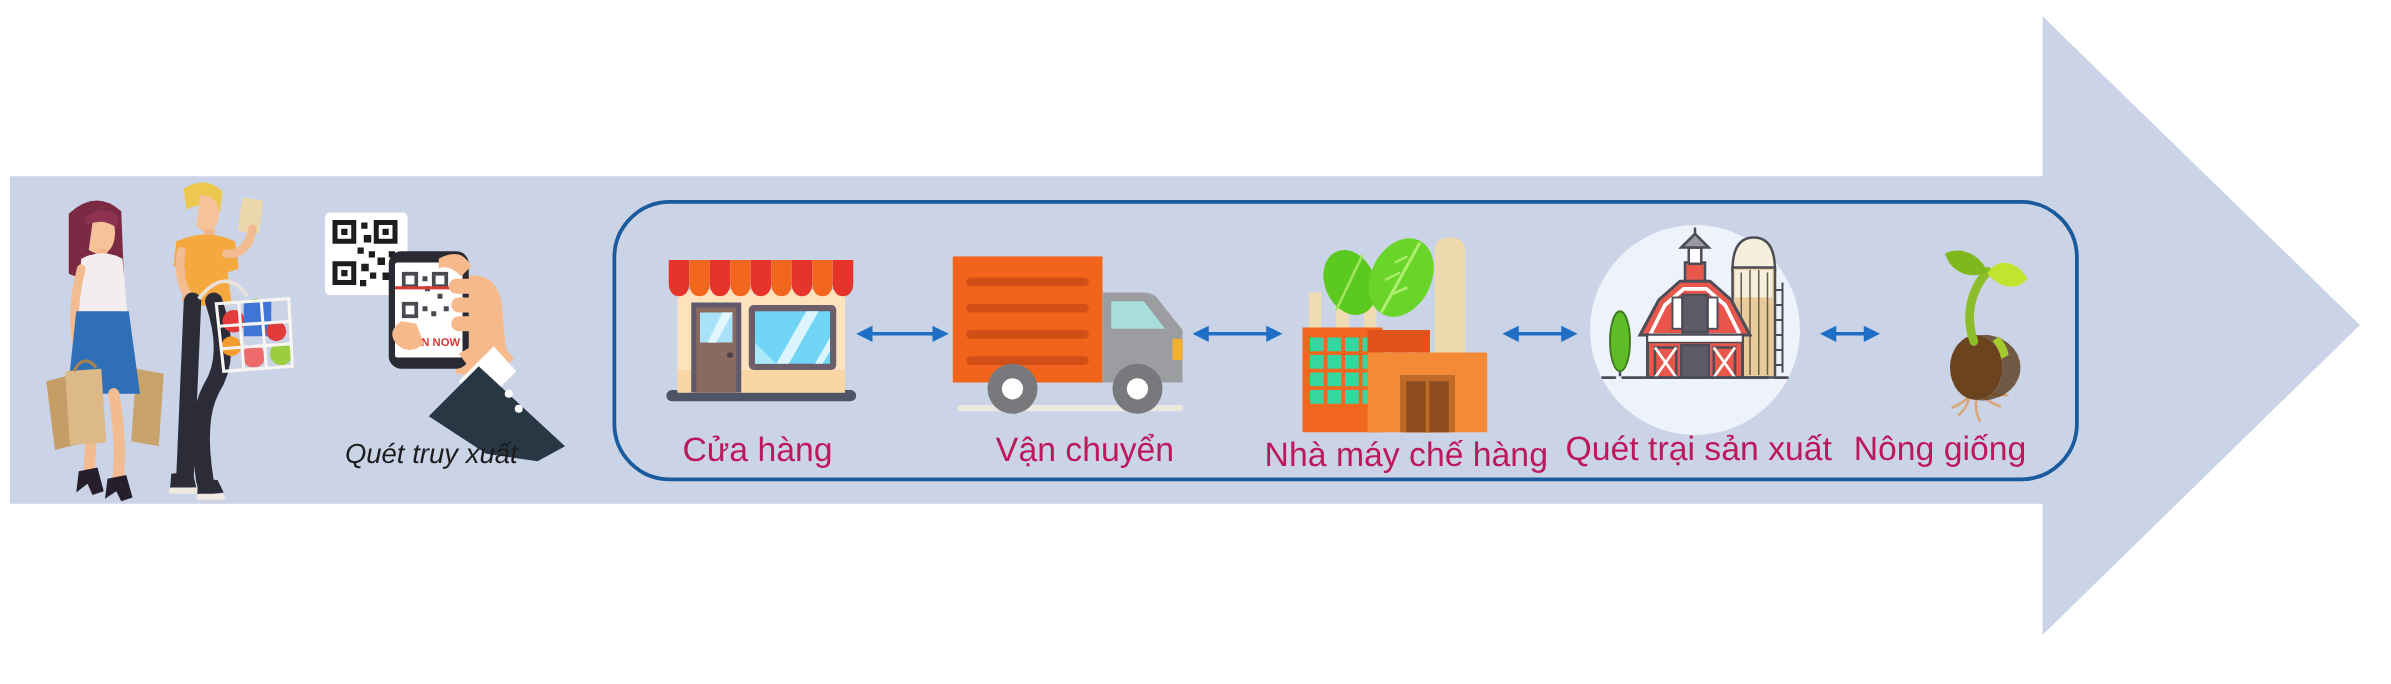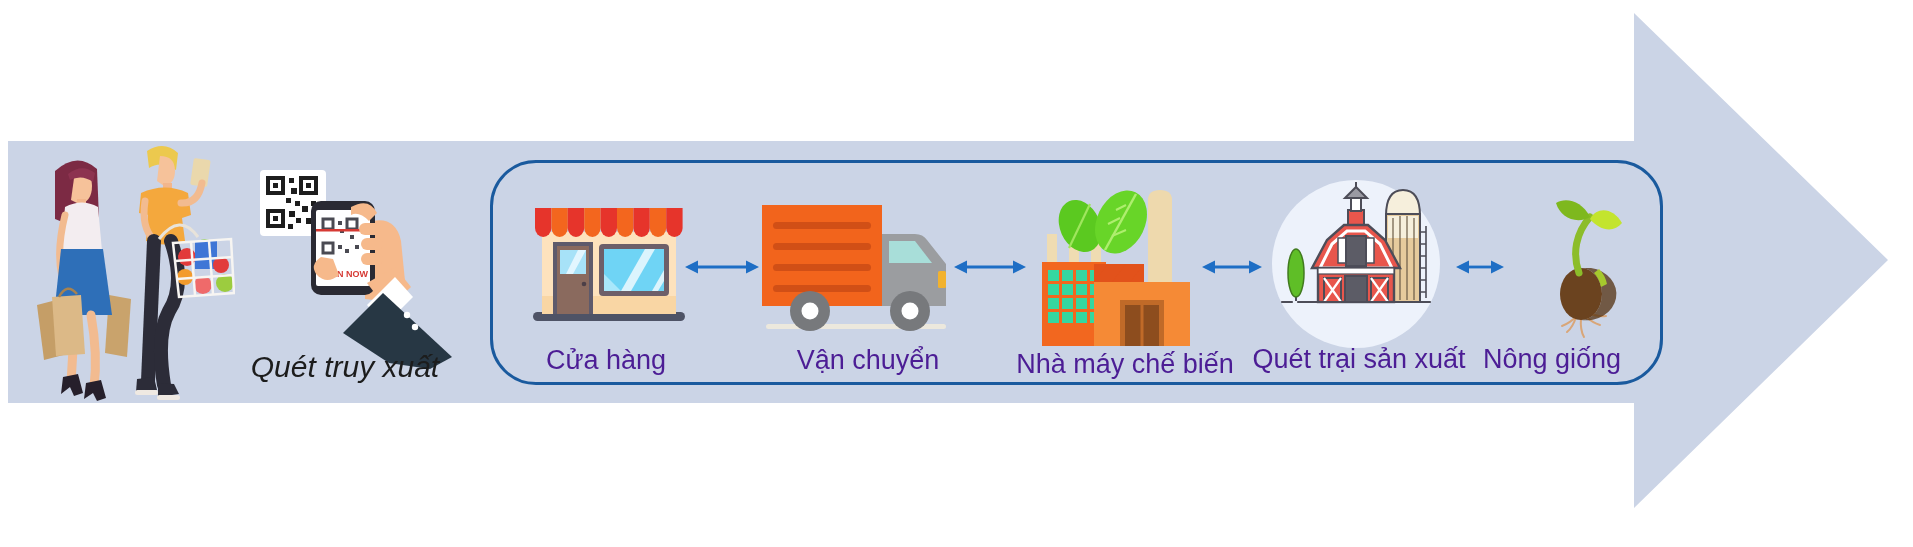--- a/index.html
+++ b/index.html
@@ -12,7 +12,7 @@
                border:3px solid #1a5a9e; border-radius:46px; }
   .stage-label { font-size:27px; color:#4c1d95; white-space:nowrap;
                  transform:translateX(-50%); text-align:center; }
-  .scan-caption { font-size:30px; font-style:italic; color:#1c1c1c; white-space:nowrap;
+  .scan-caption { font-size:22px; font-style:italic; color:#1c1c1c; white-space:nowrap;
                   transform:translateX(-50%); text-align:center; }
 </style>
 </head>

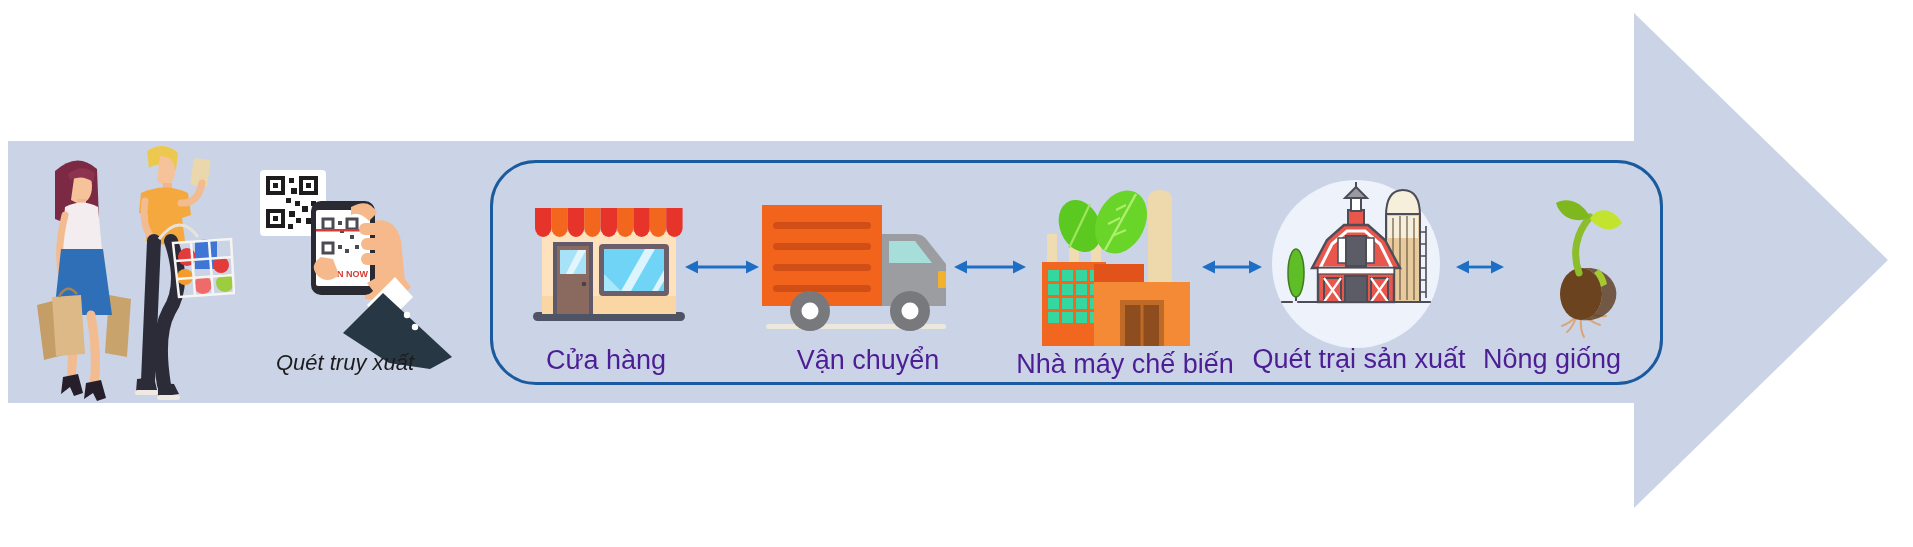--- a/index.html
+++ b/index.html
@@ -10,7 +10,7 @@
   .flow-arrow-svg { left:0; top:0; width:1913px; height:547px; }
   .chain-box { left:490px; top:160px; width:1173px; height:225px;
                border:3px solid #1a5a9e; border-radius:46px; }
-  .stage-label { font-size:27px; color:#4c1d95; white-space:nowrap;
+  .stage-label { font-size:27px; color:#be185d; white-space:nowrap;
                  transform:translateX(-50%); text-align:center; }
   .scan-caption { font-size:22px; font-style:italic; color:#1c1c1c; white-space:nowrap;
                   transform:translateX(-50%); text-align:center; }

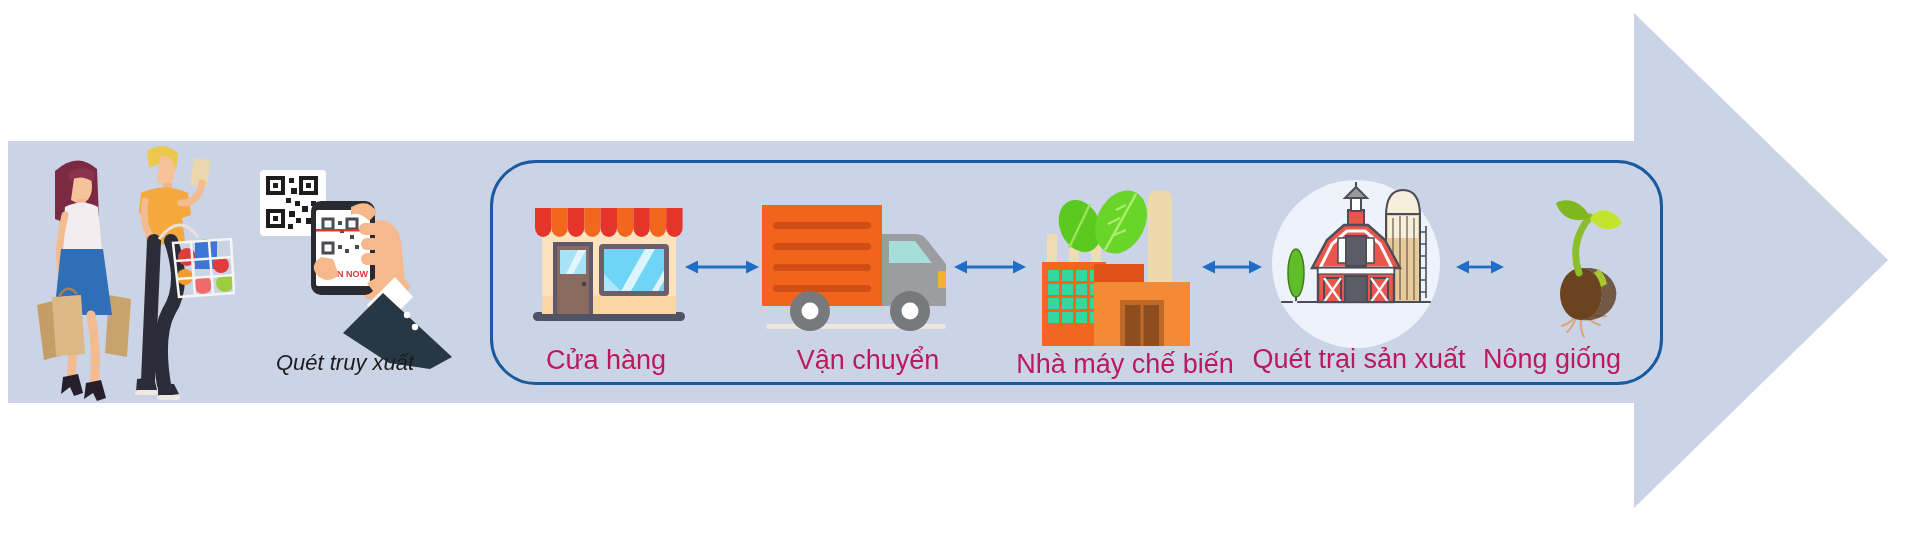--- a/index.html
+++ b/index.html
@@ -249,7 +249,7 @@
       <rect x="97" y="117" width="34" height="41" fill="#8d4d1e"></rect>
       <line x1="114" y1="117" x2="114" y2="158" stroke="#c06a28" stroke-width="3"></line>
     </svg>
-    <div class="abs stage-label" style="left:1125px; top:349px;">Nhà máy chế biến</div>
+    <div class="abs stage-label" style="left:1125px; top:349px;">Nhà máy chế hàng</div>
   </div>
 
   <svg class="abs" style="left:1201px; top:256px;" width="62" height="22" viewBox="0 0 62 22">

